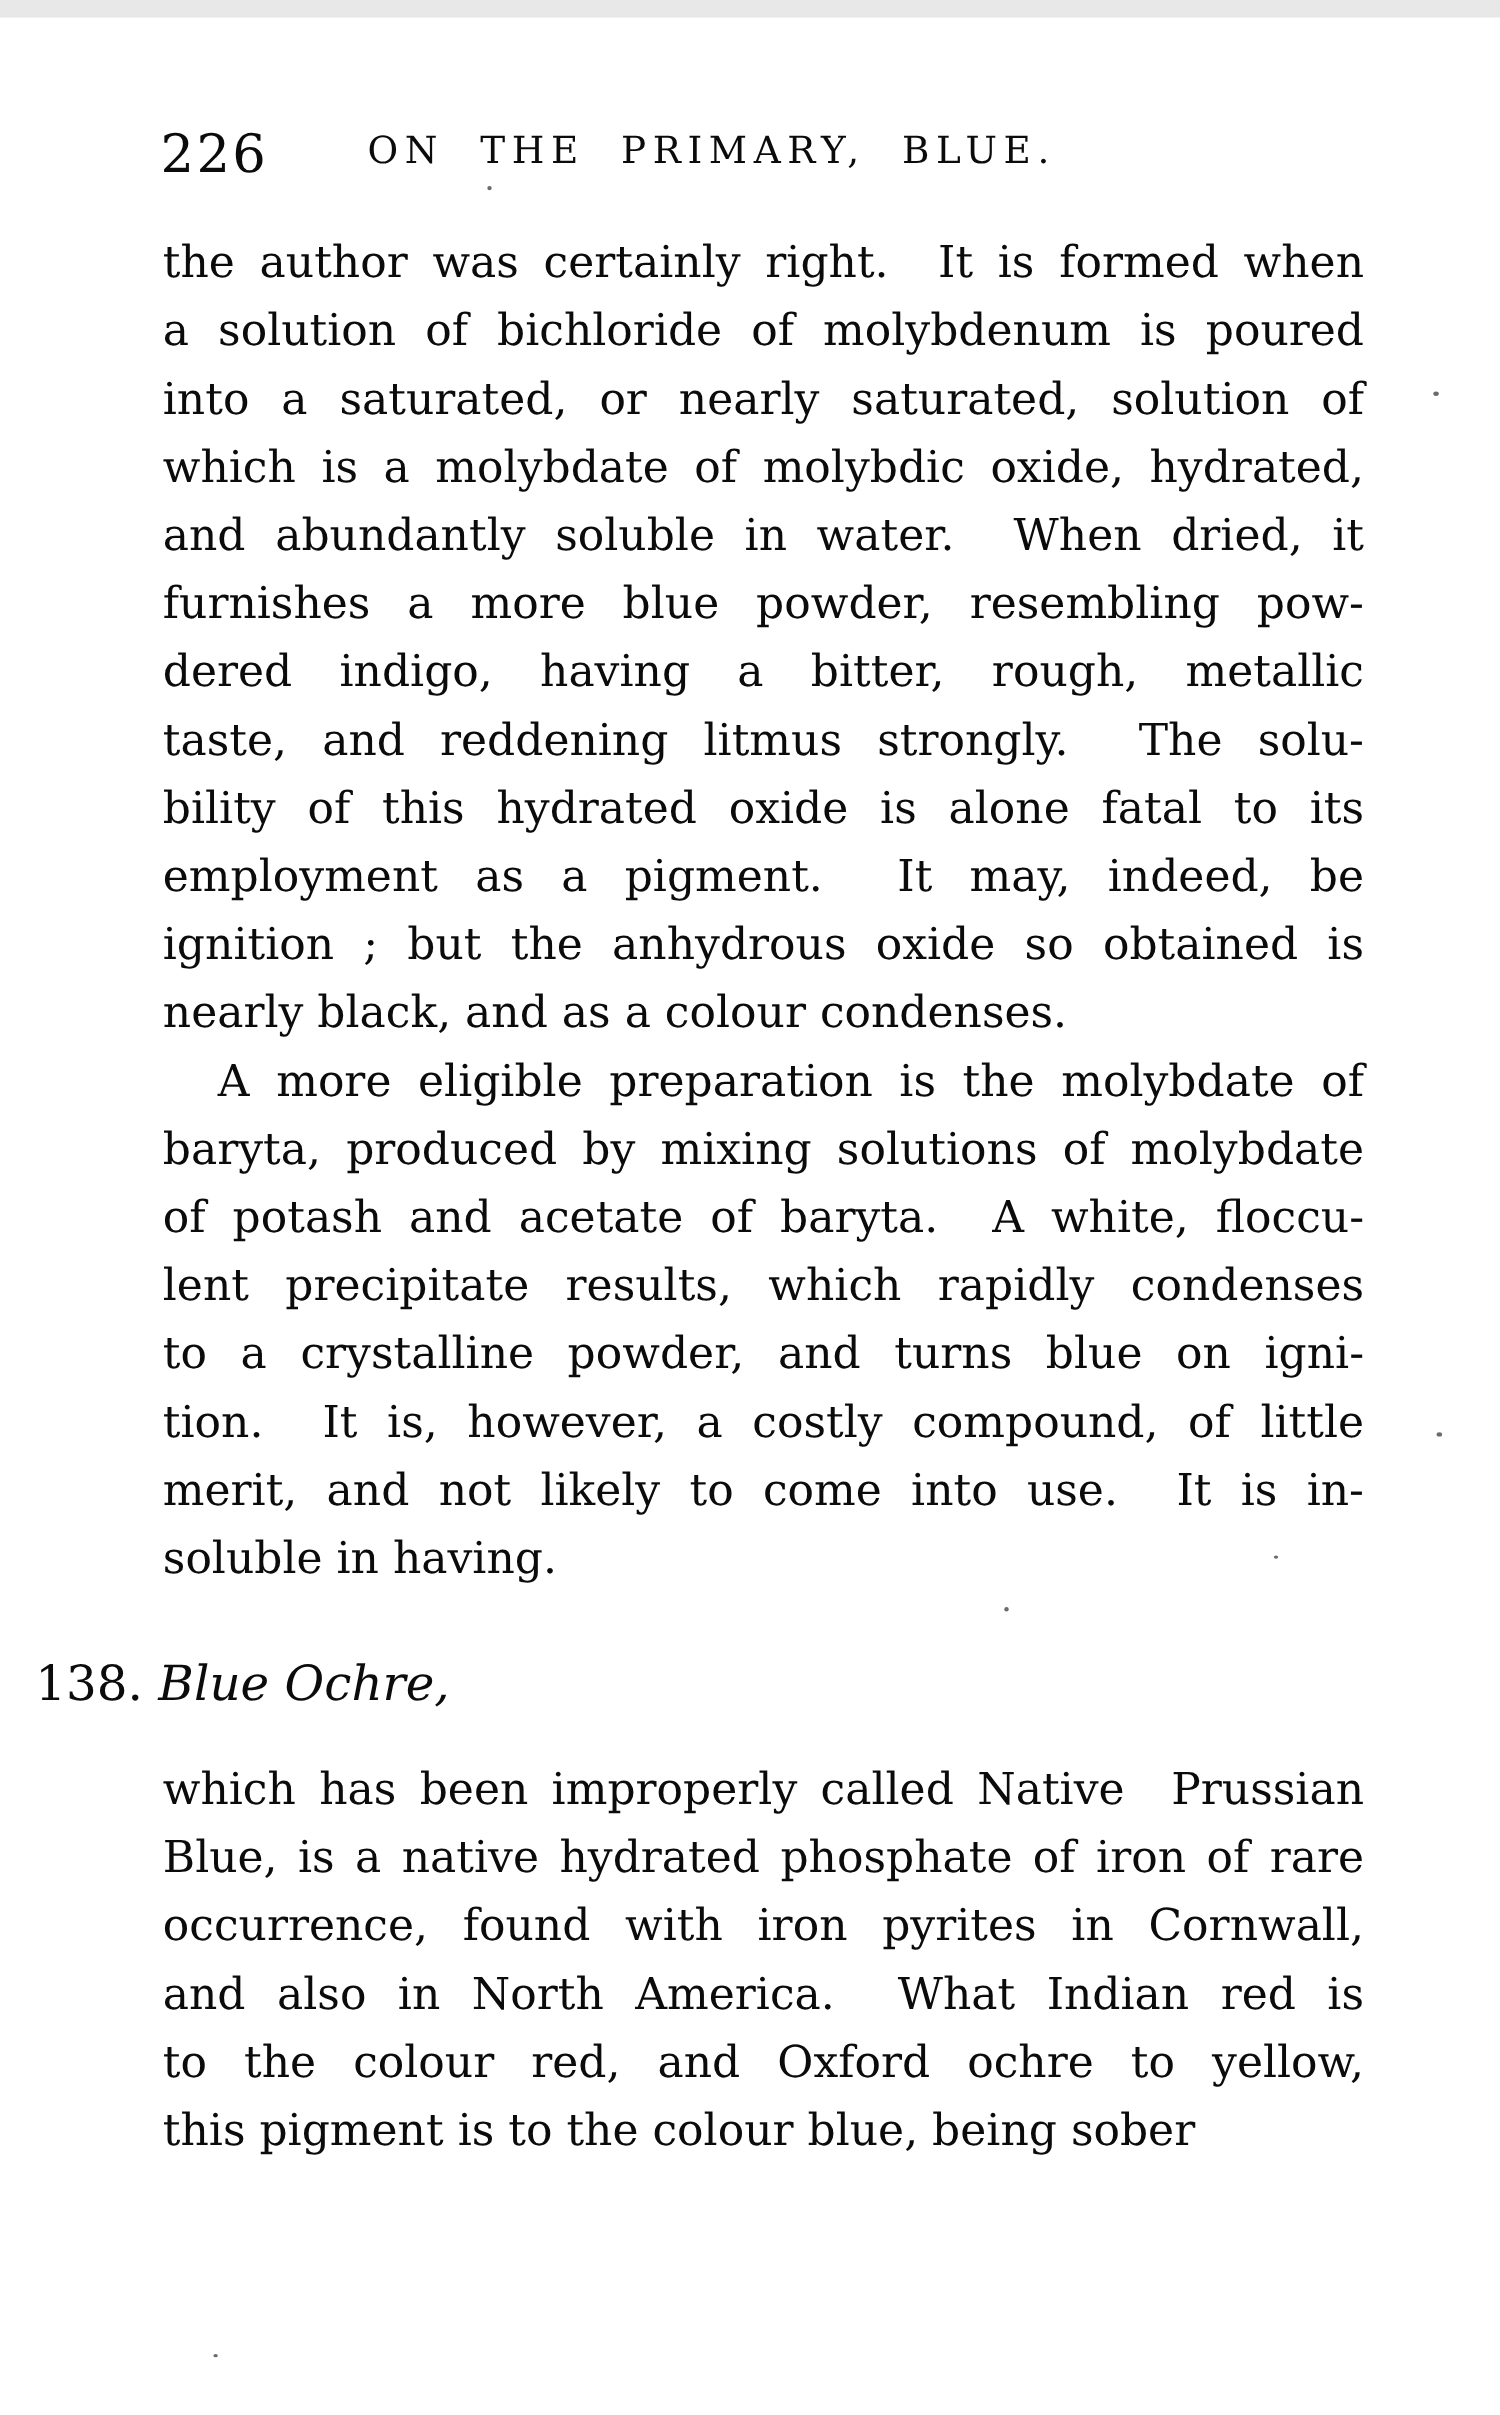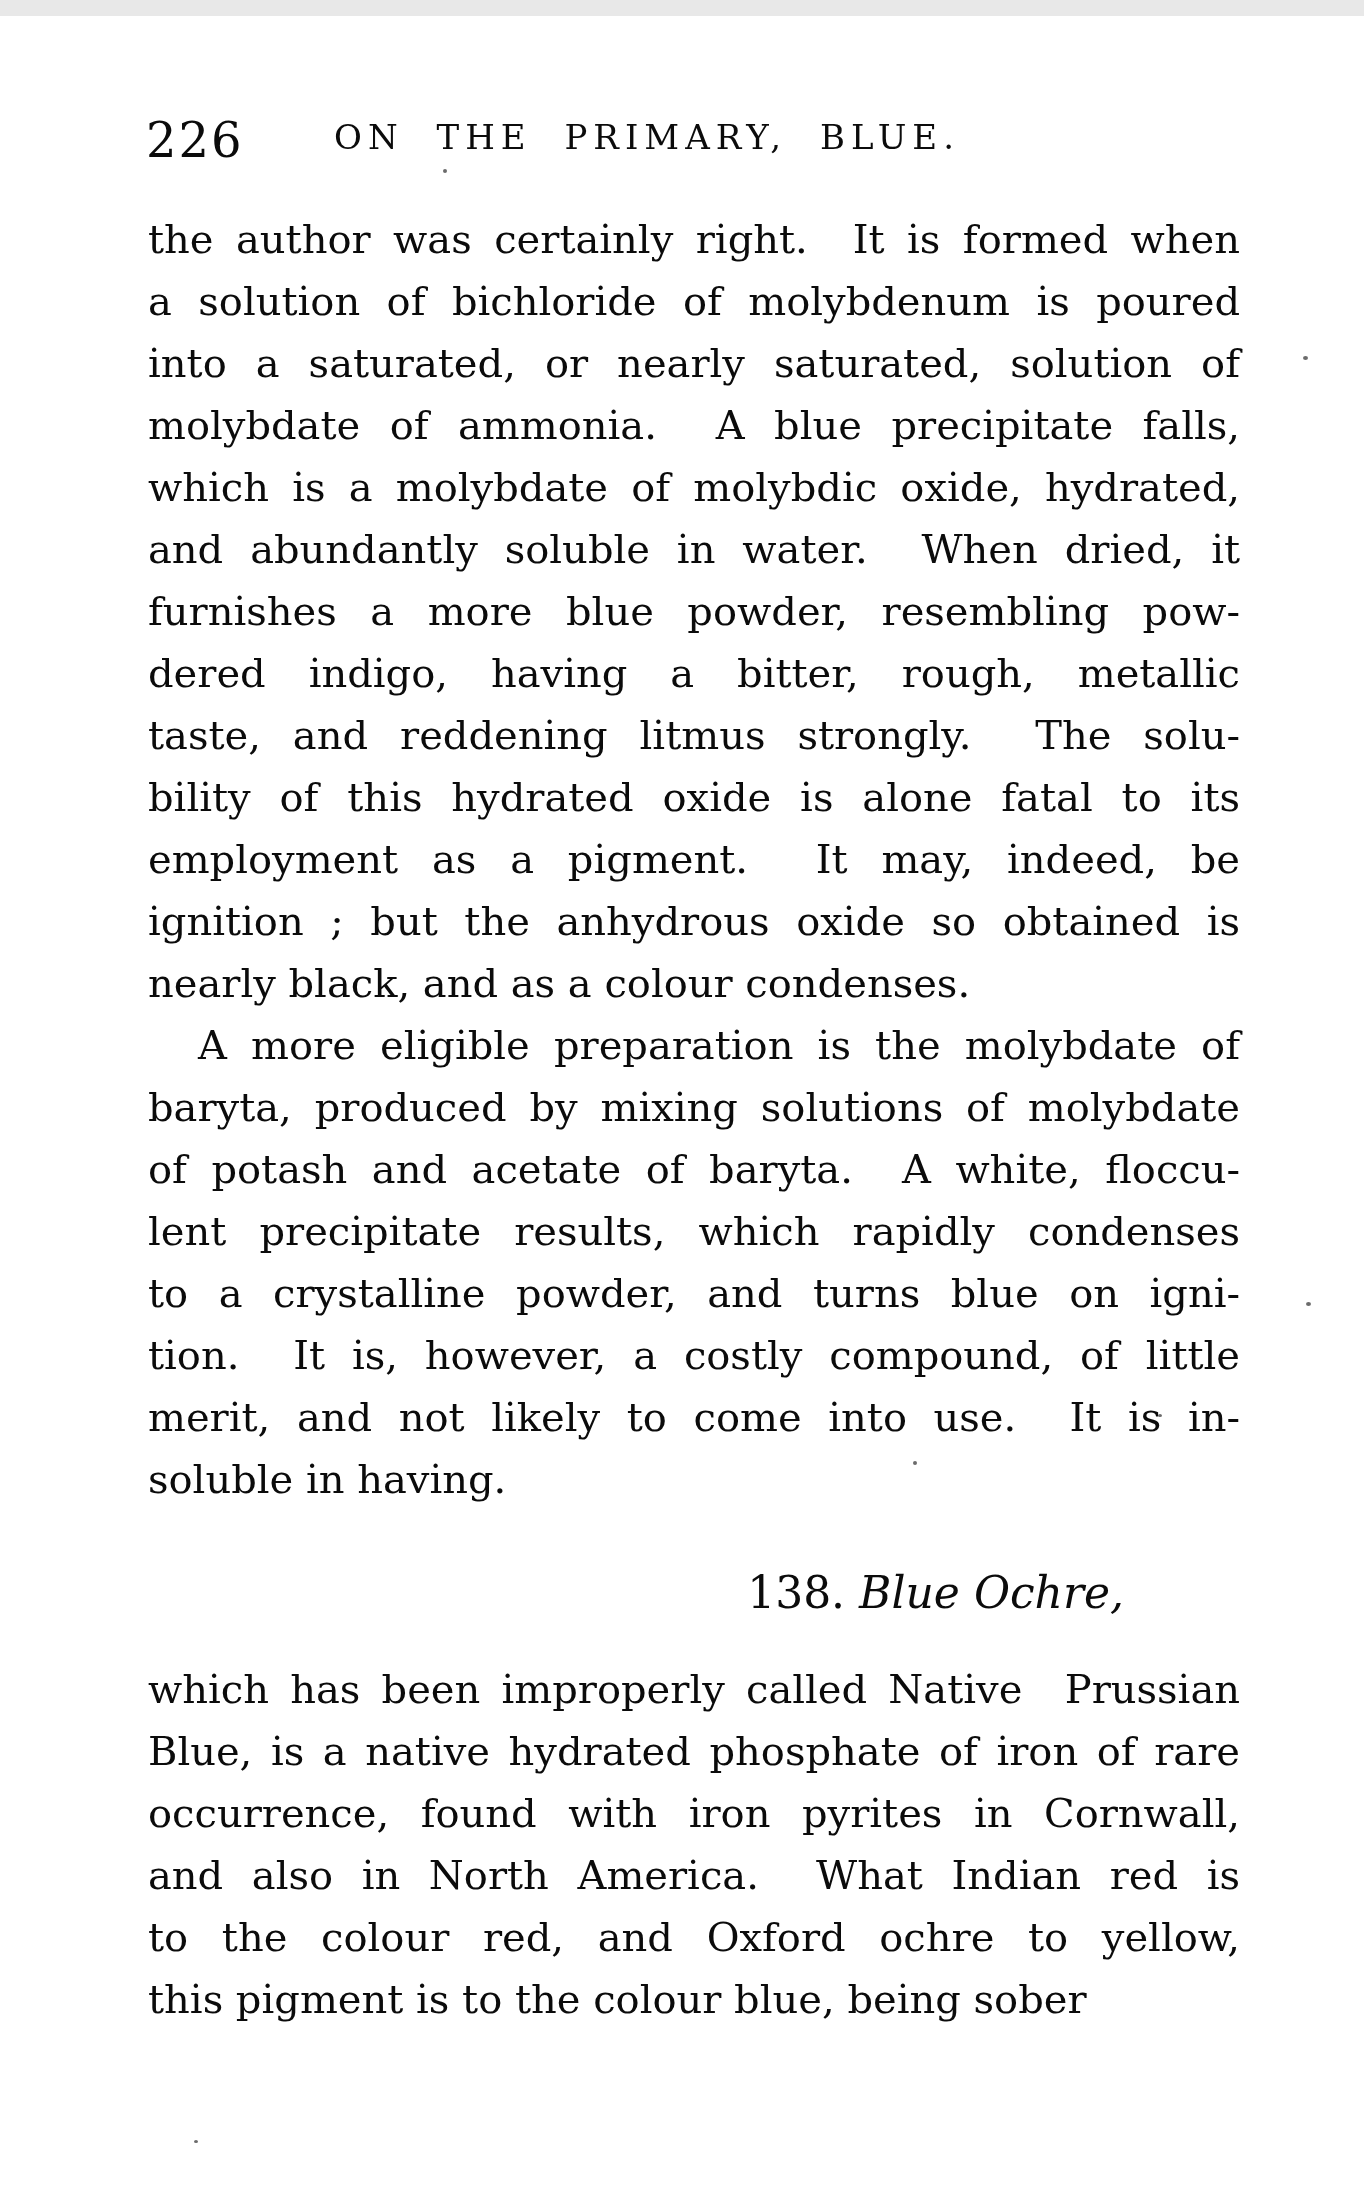--- a/index.html
+++ b/index.html
@@ -81,7 +81,6 @@
           <div class="line">the author was certainly right.&nbsp; It is formed when</div>
           <div class="line">a solution of bichloride of molybdenum is poured</div>
           <div class="line">into a saturated, or nearly saturated, solution of</div>
-          <div class="line">molybdate of ammonia.&nbsp; A blue precipitate falls,</div>
           <div class="line">which is a molybdate of molybdic oxide, hydrated,</div>
           <div class="line">and abundantly soluble in water.&nbsp; When dried, it</div>
           <div class="line">furnishes a more blue powder, resembling pow-</div>

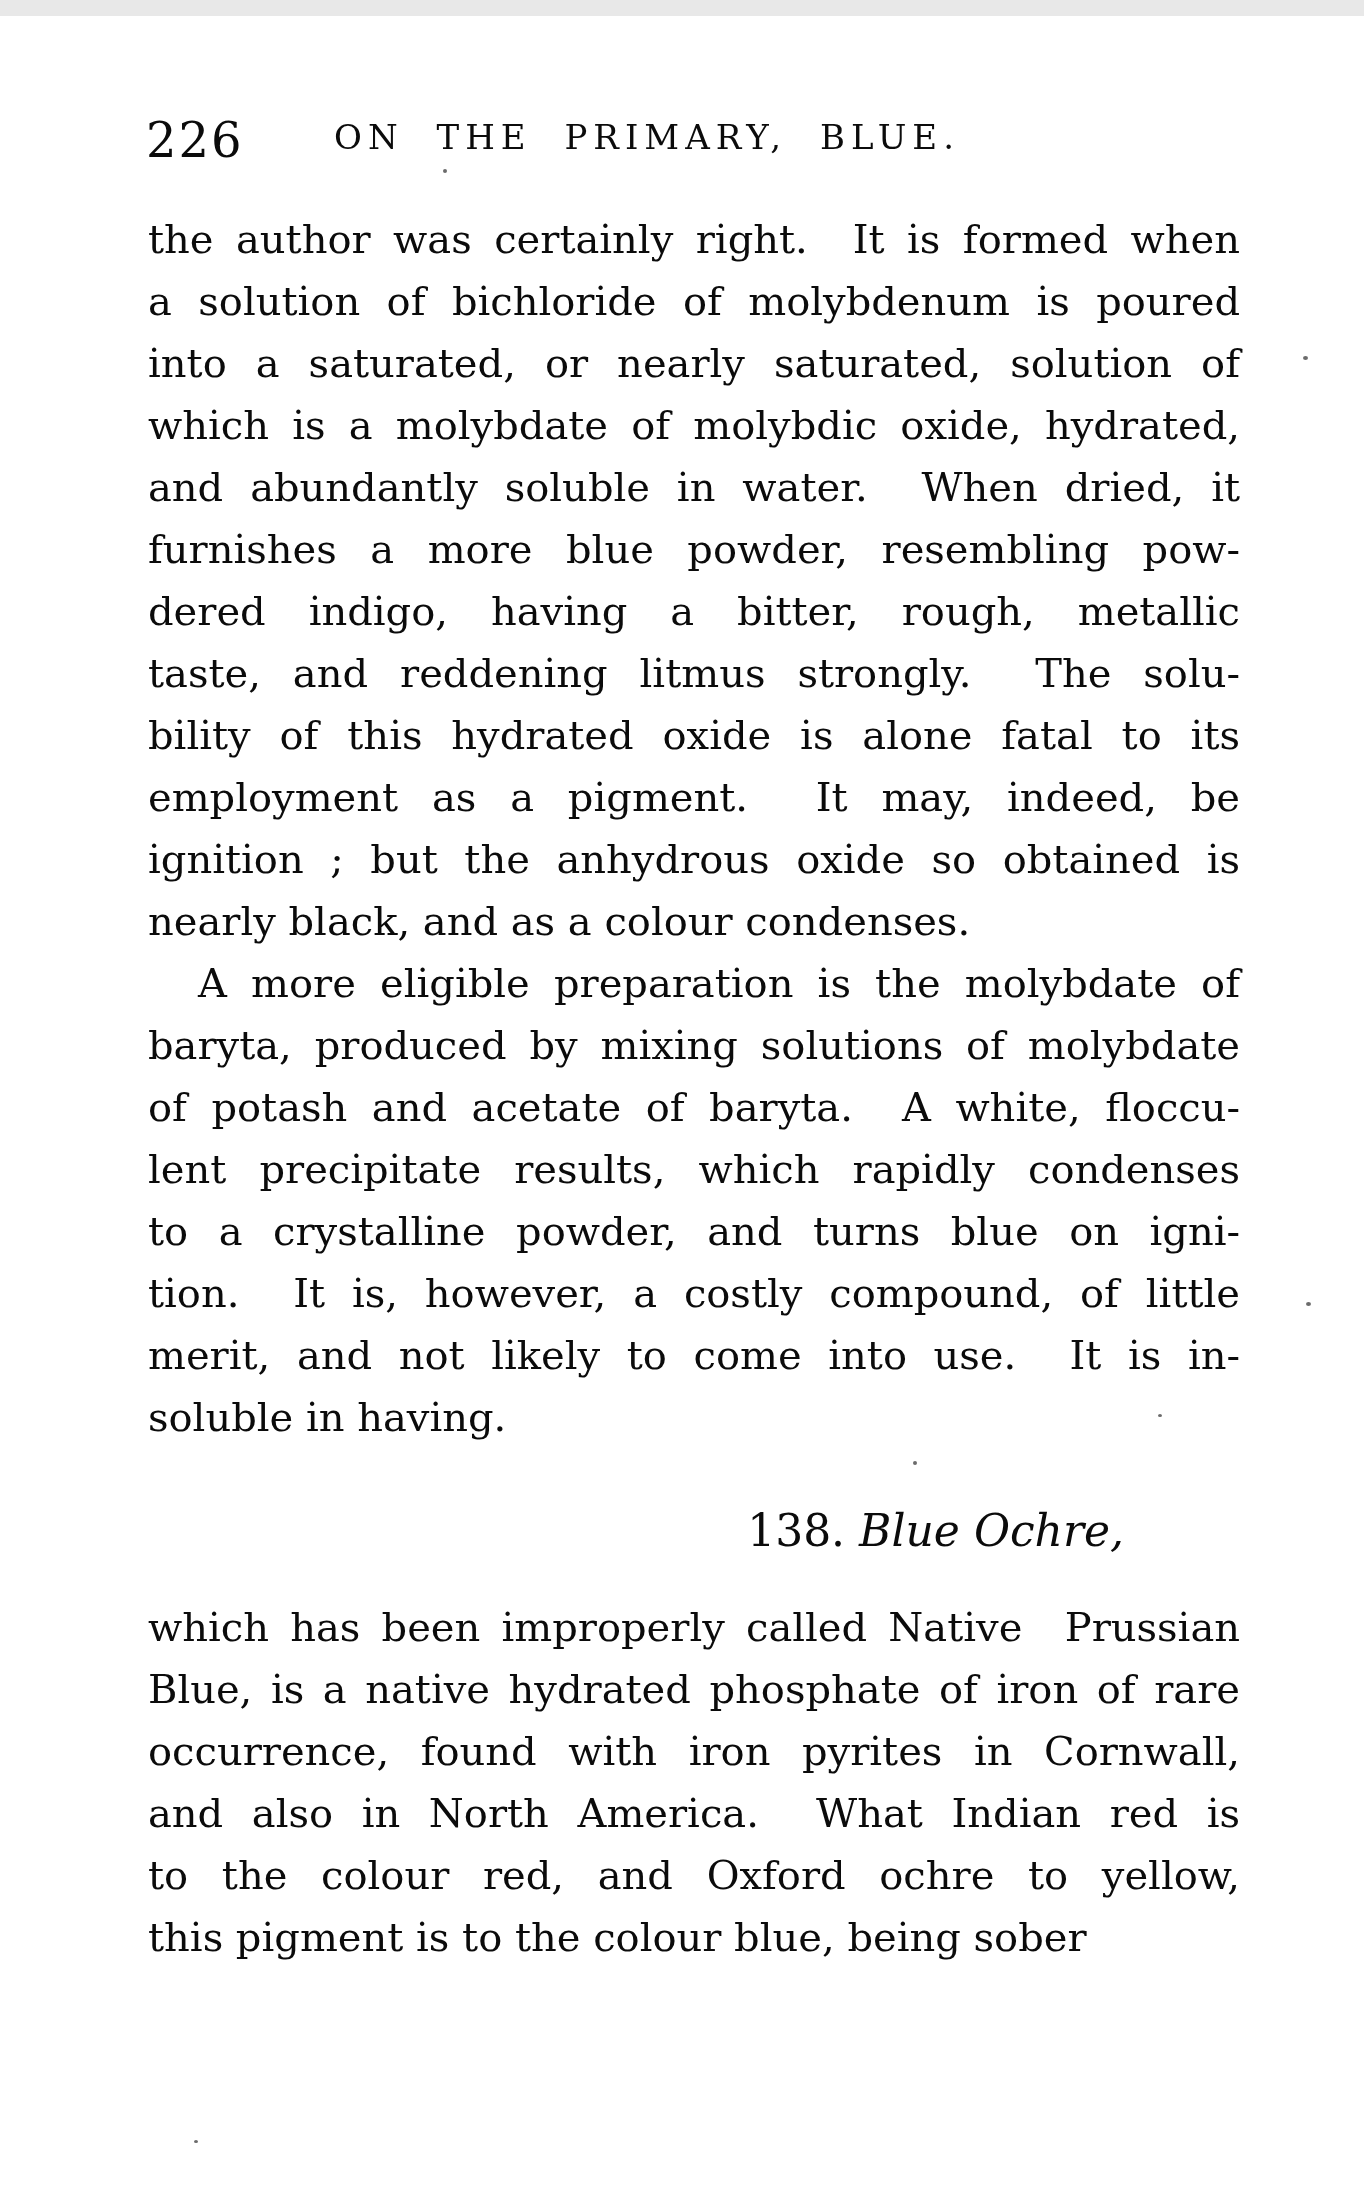--- a/index.html
+++ b/index.html
@@ -52,7 +52,7 @@
     left: -116px;
     margin-top: 52px;
     margin-bottom: 34px;
-    text-align: right;
+    text-align: left;
     font-size: 44px;
     line-height: 62px;
     white-space: nowrap;

